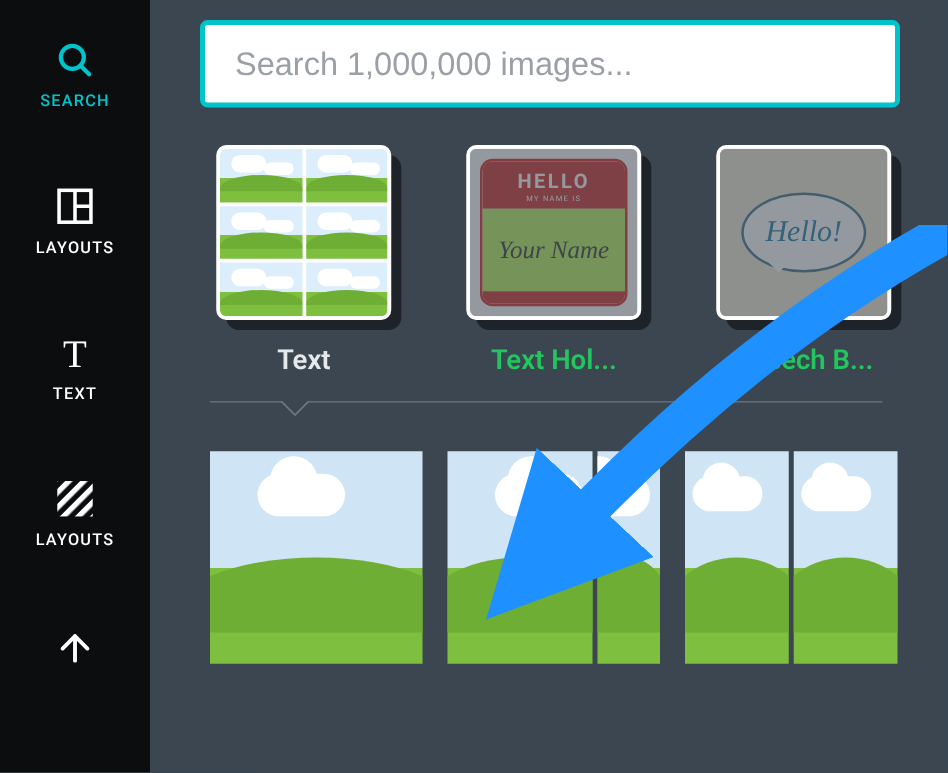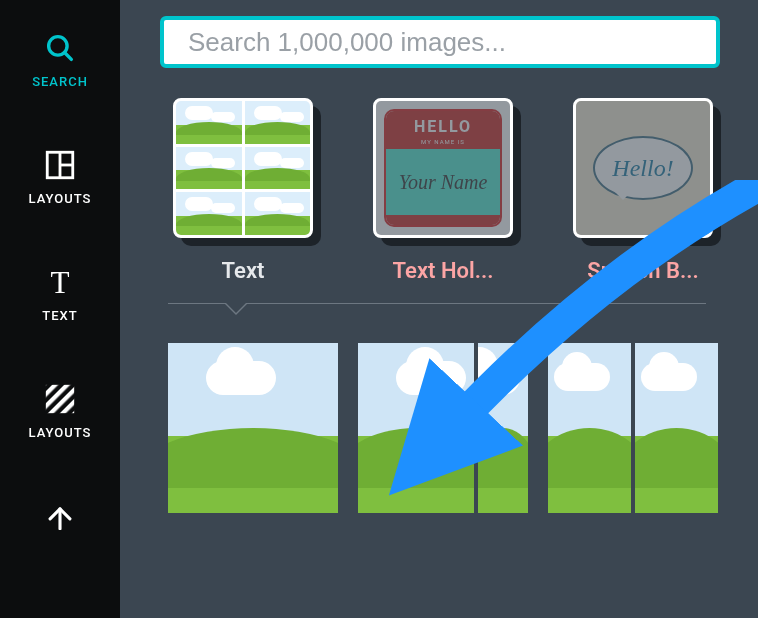--- a/index.html
+++ b/index.html
@@ -57,7 +57,7 @@
     border: 4px solid #00c4cc;
     border-radius: 6px;
     background: #fff;
-    height: 52px;
+    height: 70px;
     display: flex;
     align-items: center;
     padding: 0 24px;

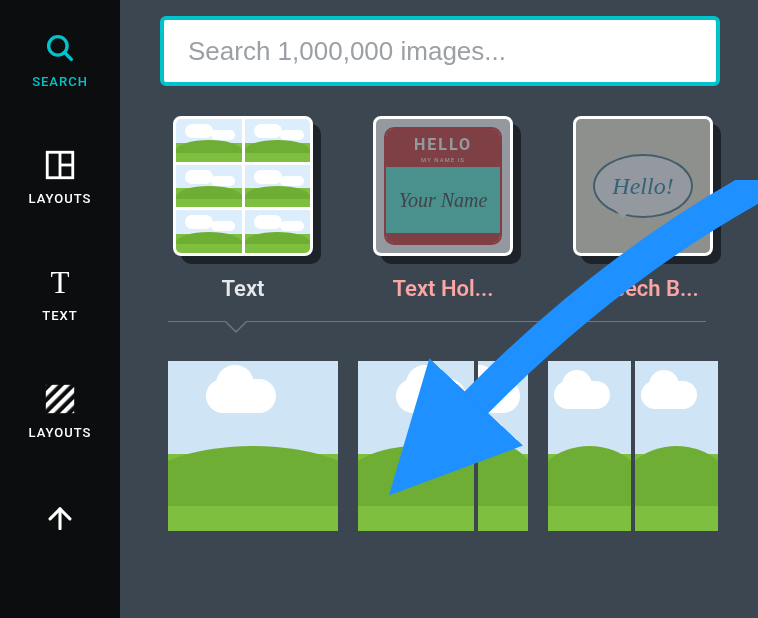--- a/index.html
+++ b/index.html
@@ -180,7 +180,7 @@
   }
   .tag-body {
     flex: 1;
-    background: #5eead4;
+    background: #bef264;
     display: flex; align-items: center; justify-content: center;
     font-family: "Brush Script MT", cursive;
     color: #444; font-size: 20px; font-style: italic;

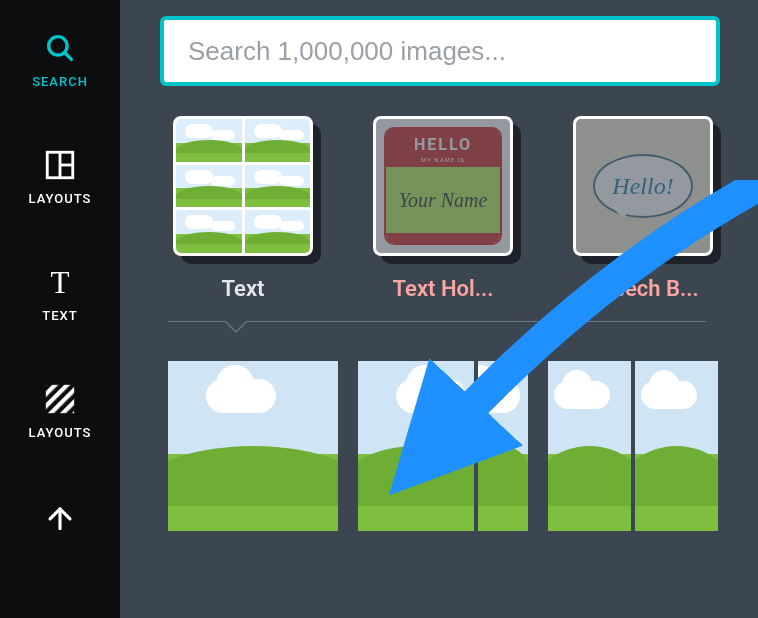--- a/index.html
+++ b/index.html
@@ -120,7 +120,7 @@
     overflow: hidden;
     text-overflow: ellipsis;
   }
-  .cat.dim .cat-label { color: #fca5a5; }
+  .cat.dim .cat-label { color: #22c55e; }
 
   
   .grids-inner {

